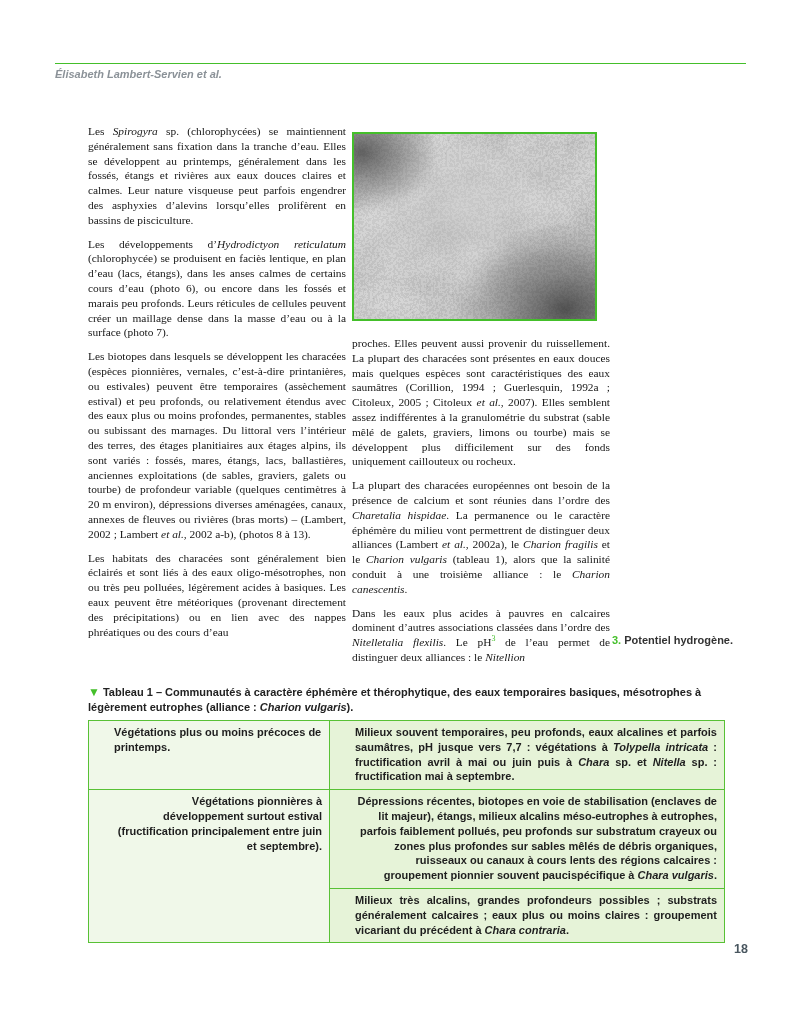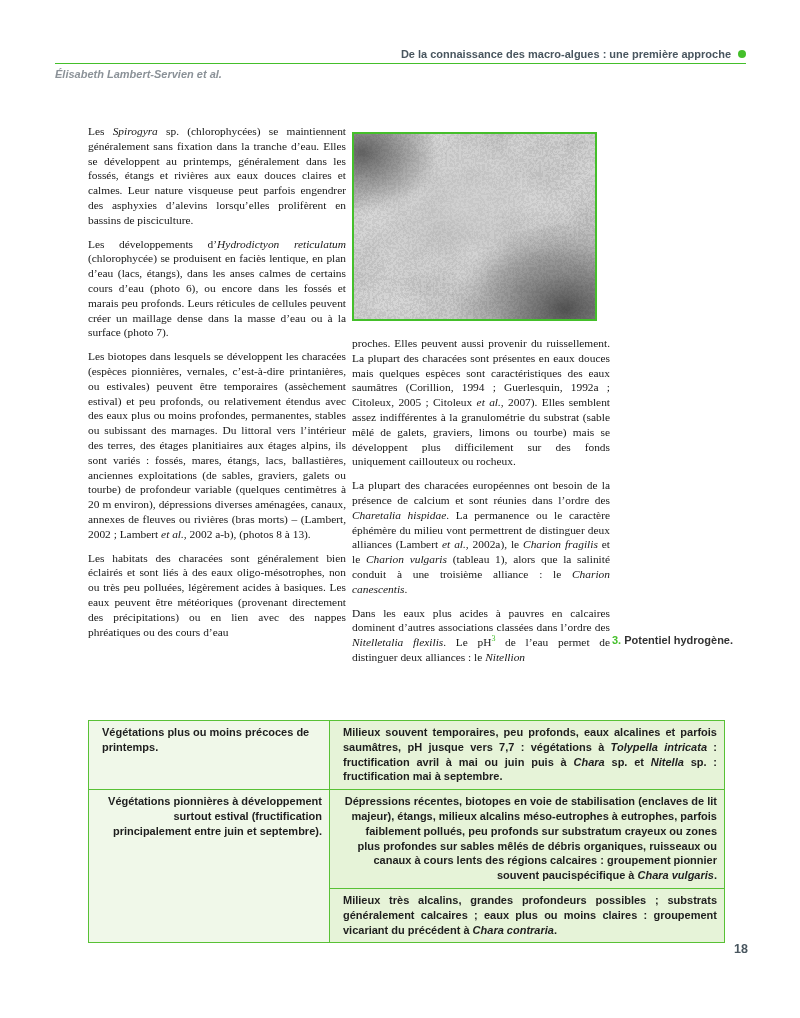--- a/index.html
+++ b/index.html
@@ -72,10 +72,6 @@
 
 <div class="page">
 
-  <div class="running-head">
-    <span>De la connaissance des macro-algues : une première approche</span>
-    <span class="rh-dot"></span>
-  </div>
   <div class="head-rule"></div>
   <div class="author-line">Élisabeth Lambert-Servien et al.</div>
 

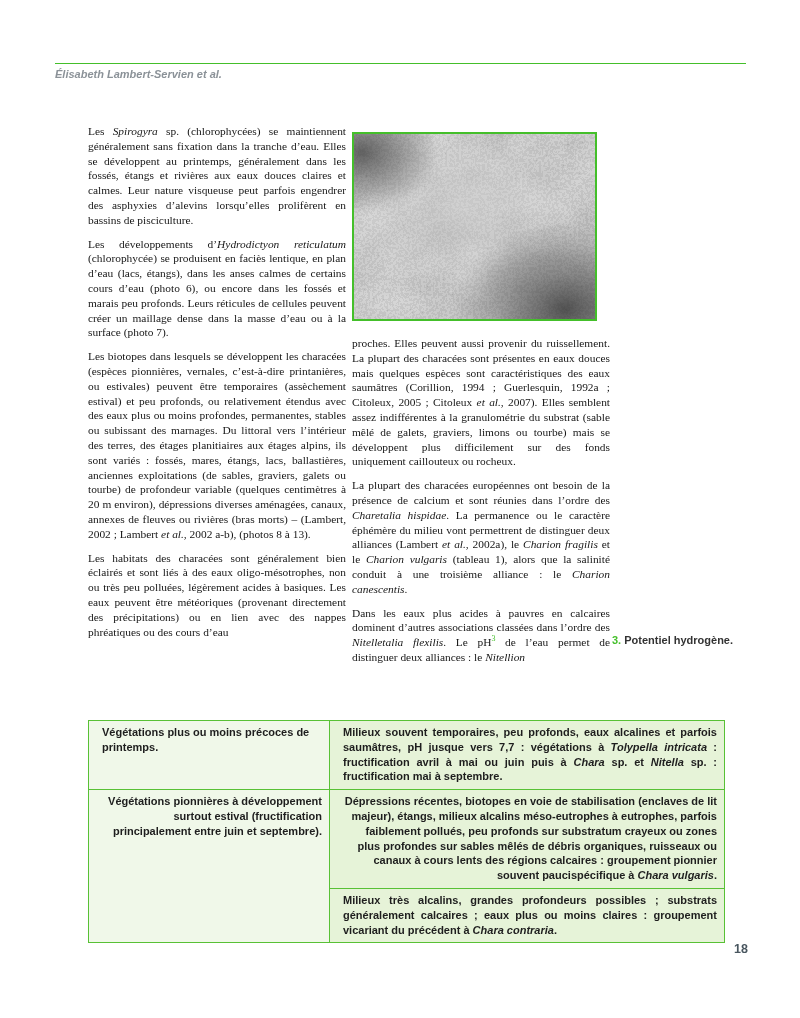--- a/index.html
+++ b/index.html
@@ -138,6 +138,9 @@
     <span class="note-num">3.</span><span> Potentiel hydrogène.</span>
   </aside>
 
+  <div class="table-caption">
+    <span class="marker">▼</span><span><span> Tableau 1 – Communautés à caractère éphémère et thérophytique, des eaux temporaires basiques, mésotrophes à légèrement eutrophes (alliance : </span><span class="seg-i">Charion vulgaris</span><span>).</span></span>
+  </div>
 
   <table class="data-table">
     <tbody>

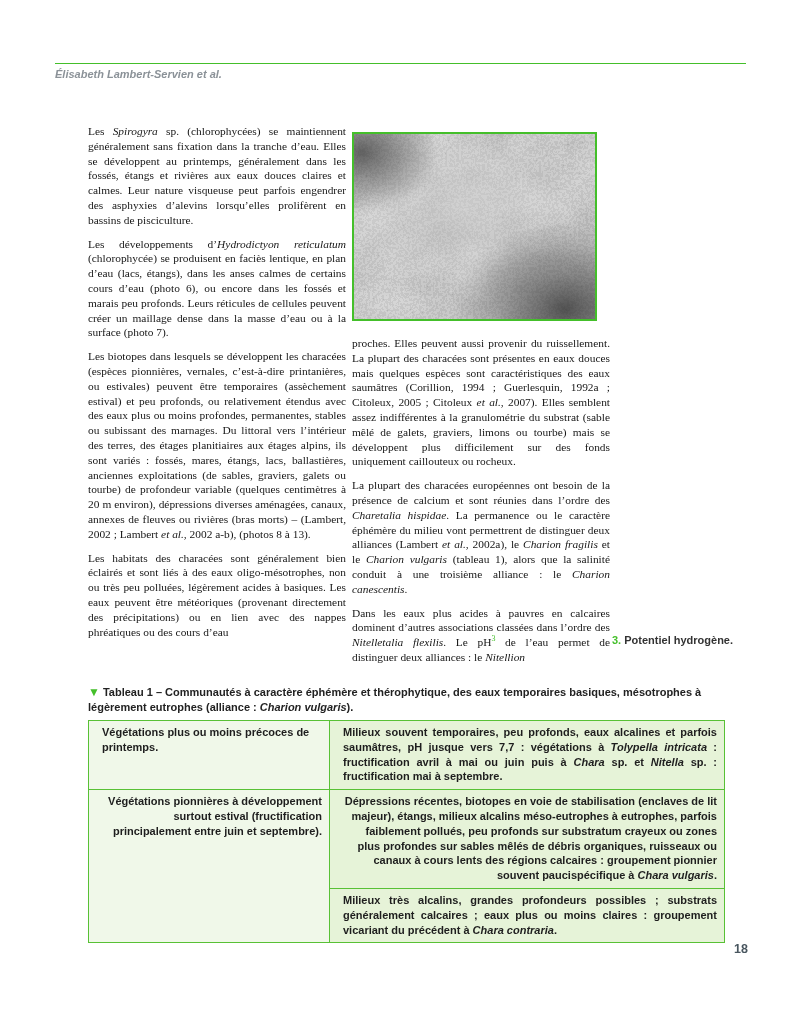--- a/index.html
+++ b/index.html
@@ -50,7 +50,7 @@
   .table-caption .marker{font-size:12px;}
   table.data-table{position:absolute;left:88px;top:720px;width:637px;border-collapse:collapse;
     font:700 11px/14.8px "Liberation Sans",sans-serif;color:#1e1e1e;table-layout:fixed;}
-  table.data-table td{border:1.6px solid var(--tbl-border);padding:4px 7px 5px 13px;vertical-align:top;}
+  table.data-table td{border:1.6px solid var(--tbl-border);padding:4px 7px 5px 25px;vertical-align:top;}
   td.cell-left{width:241px;background:var(--cell-left);text-align:left;}
   td.cell-right{background:var(--cell-right);text-align:justify;}
   td.cell-middle{vertical-align:middle;}

